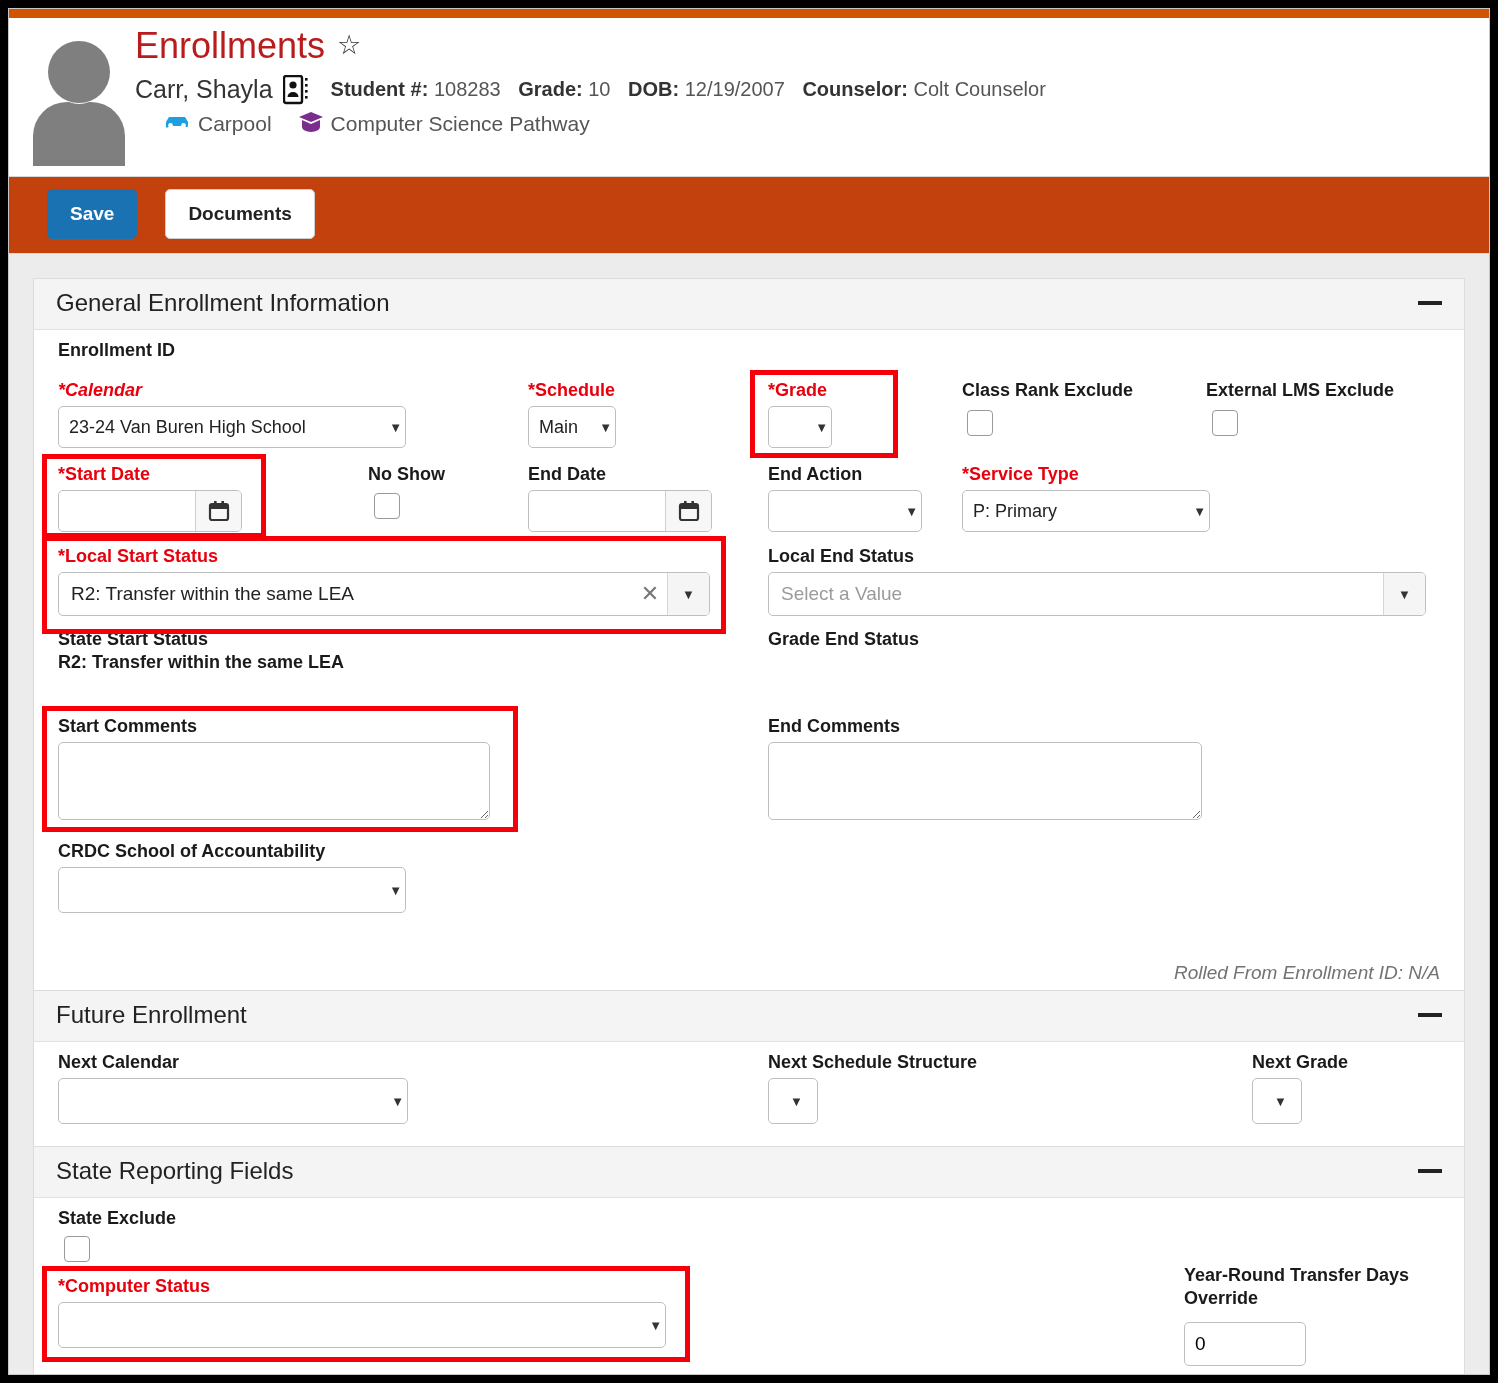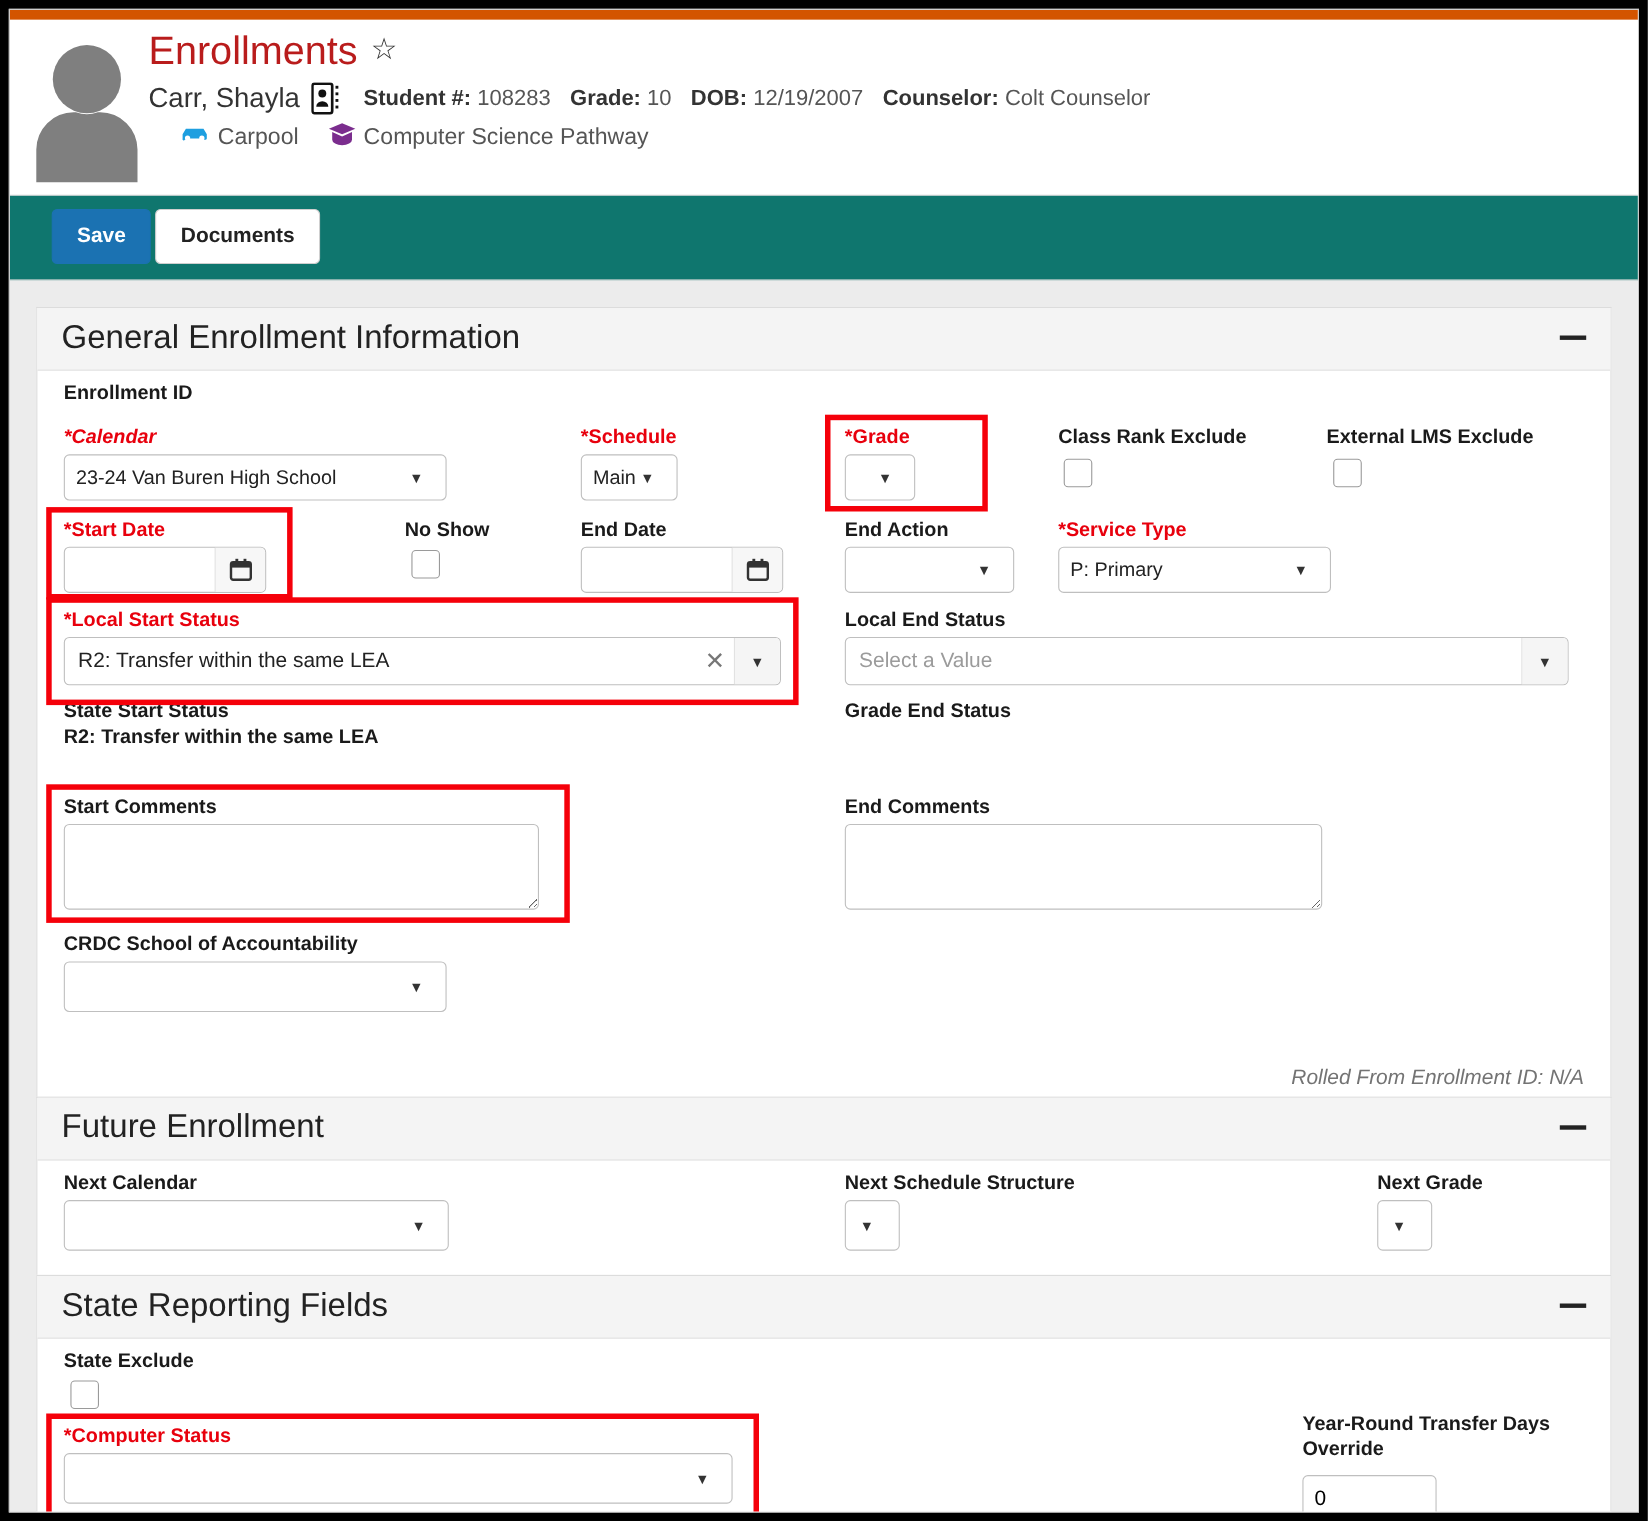--- a/index.html
+++ b/index.html
@@ -46,7 +46,7 @@
   .tag { display:flex; align-items:center; gap:7px; font-size: 21px; color:#555; }
 
   
-  .toolbar { display:flex; gap: 4px; padding: 12px 0 14px 38px; background:#0f766e; border-bottom:1px solid #d8d8d8;}
+  .toolbar { display:flex; gap: 28px; padding: 12px 0 14px 38px; background:#c2410c; border-bottom:1px solid #d8d8d8;}
   .btn {
     font-size: 19px; font-weight: bold;
     border-radius: 5px; padding: 0 22px; height: 50px;

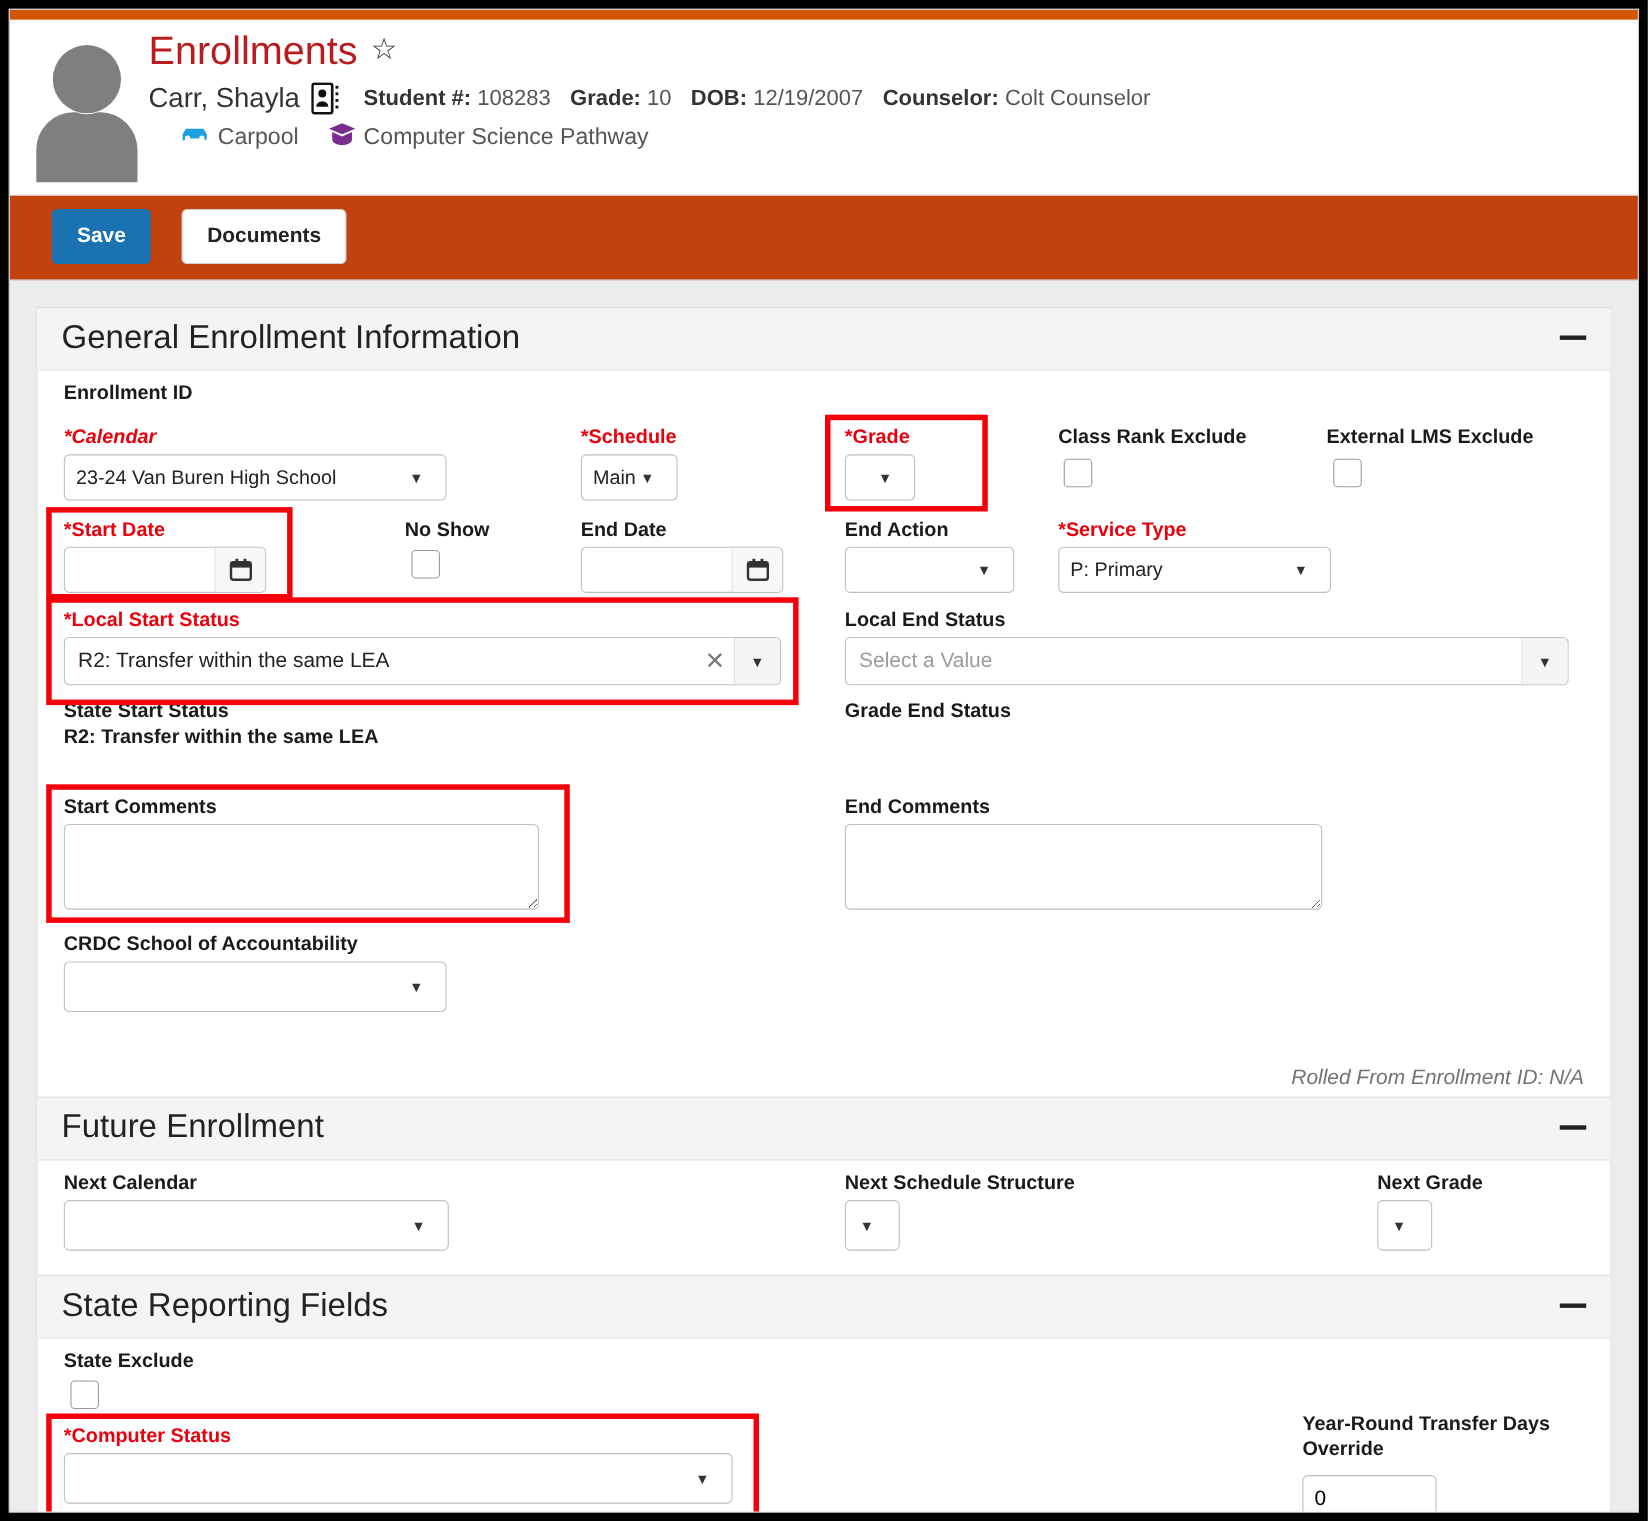--- a/index.html
+++ b/index.html
@@ -67,7 +67,7 @@
     display:flex; align-items:center; justify-content:space-between;
     padding: 10px 22px 12px 22px;
   }
-  .card-head h2 { margin:0; font-size:30px; font-weight:400; color:#222; }
+  .card-head h2 { margin:0; font-size:24px; font-weight:400; color:#222; }
   .minus-icon { width: 24px; height: 4px; background:#222; display:block; cursor:pointer; }
   .card-body { padding: 10px 22px 14px 22px; position:relative; }
 

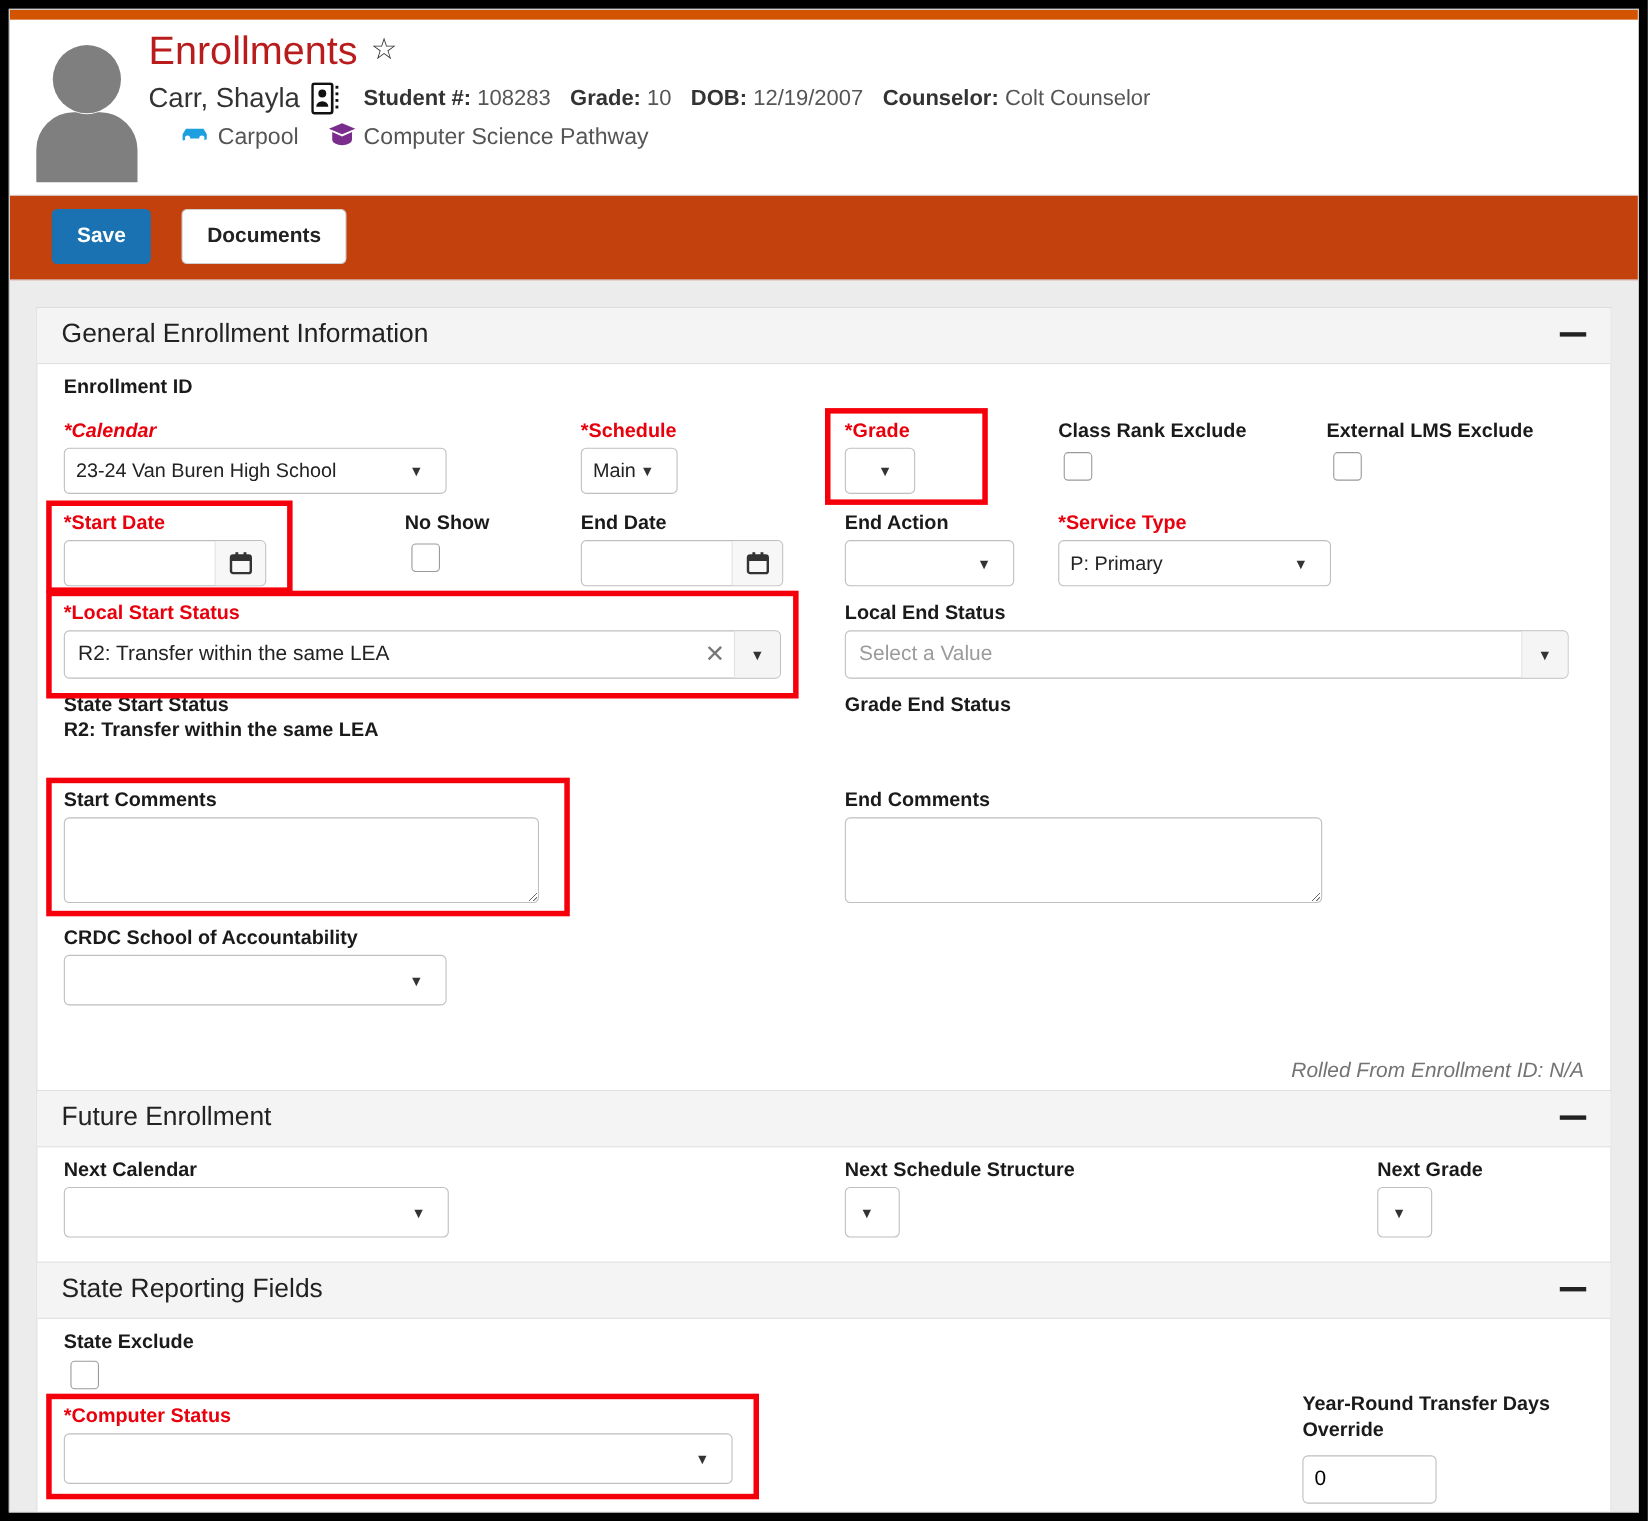--- a/index.html
+++ b/index.html
@@ -77,7 +77,7 @@
 
   .ctrl { border:1px solid #bfbfbf; border-radius:5px; background:#fff; height: 42px;
           display:flex; align-items:center; font-size:19px; color:#222; }
-  .sel { padding-left: 10px; position:relative; justify-content:space-between; padding-right:20px; }
+  .sel { padding-left: 10px; position:relative; justify-content:space-between; padding-right:3px; }
   .caret { font-size: 13px; color:#333; }
   .datebox { width: 184px; padding:0; }
   .datebox input { border:none; outline:none; height:40px; width:136px; font-size:18px; padding-left:8px; background:transparent;}

